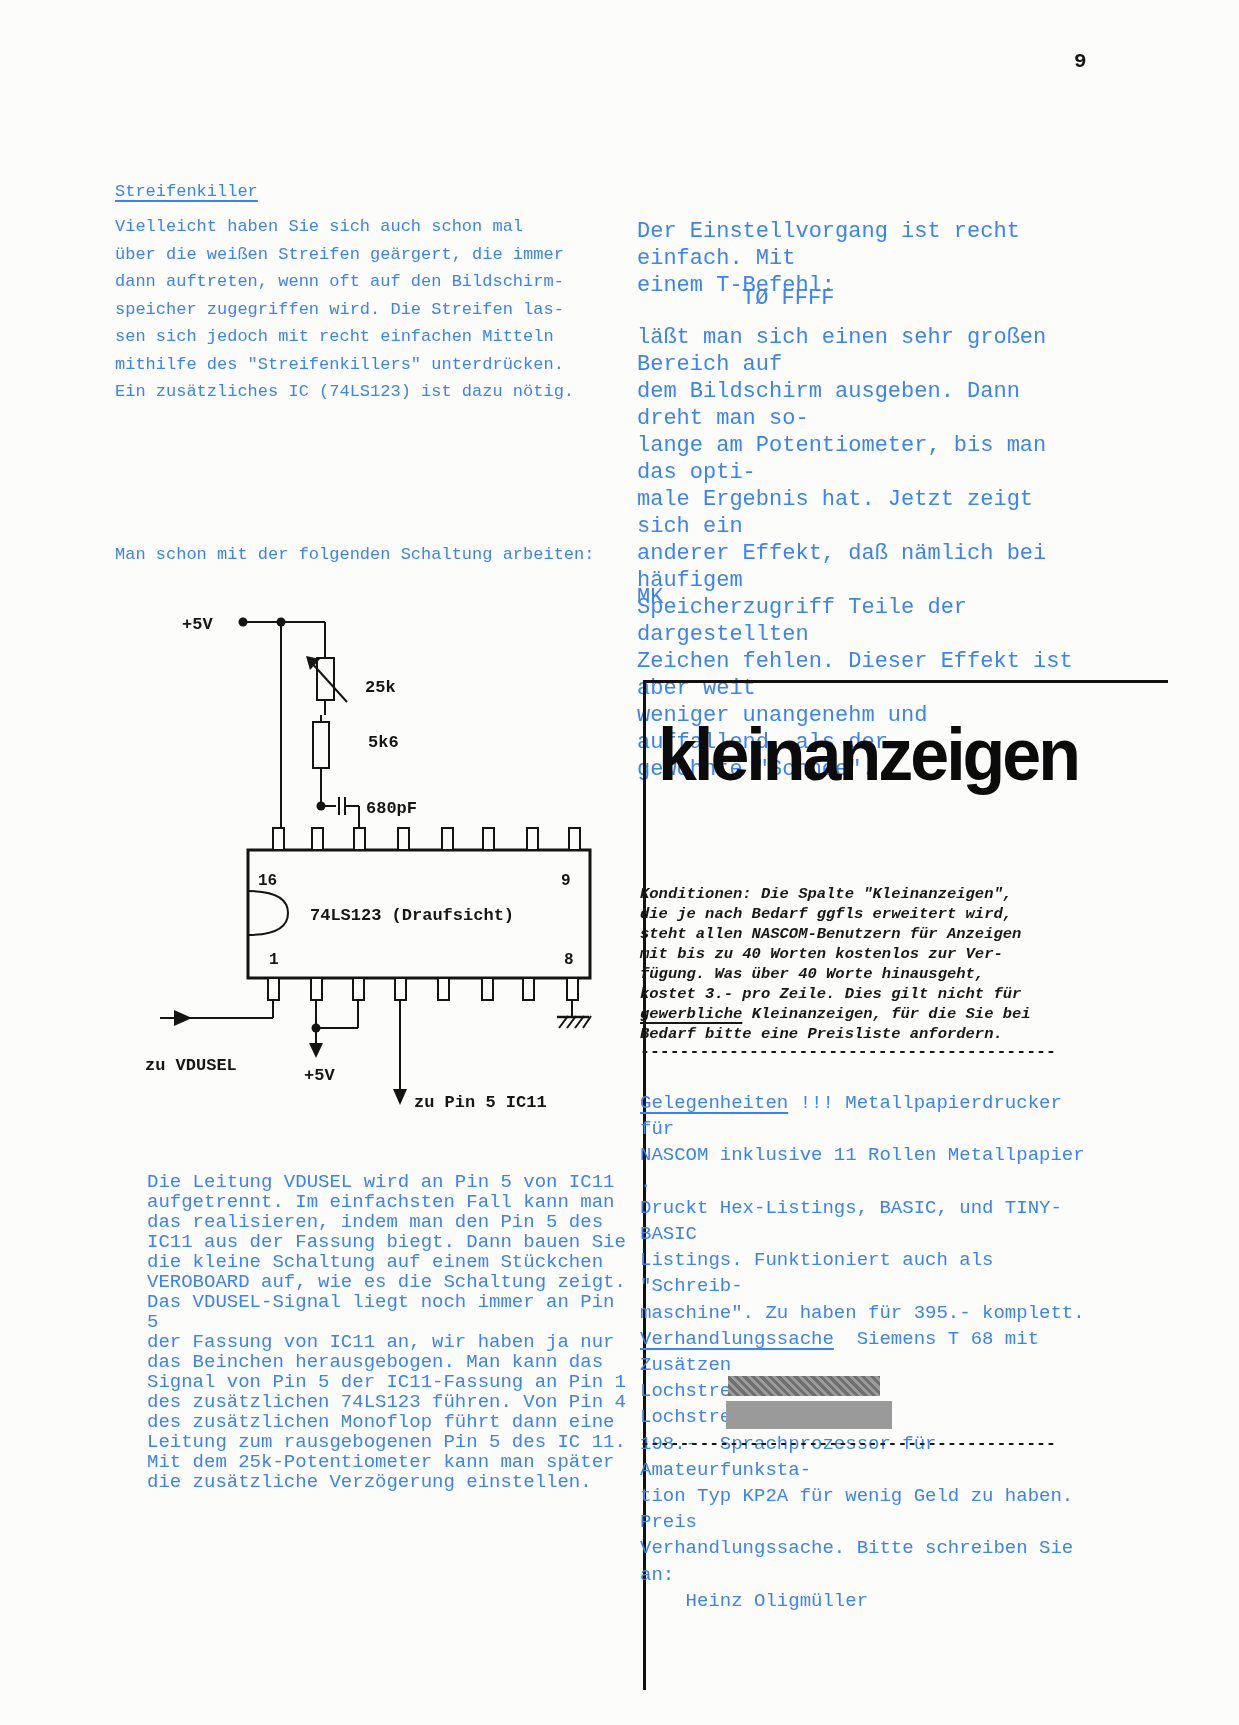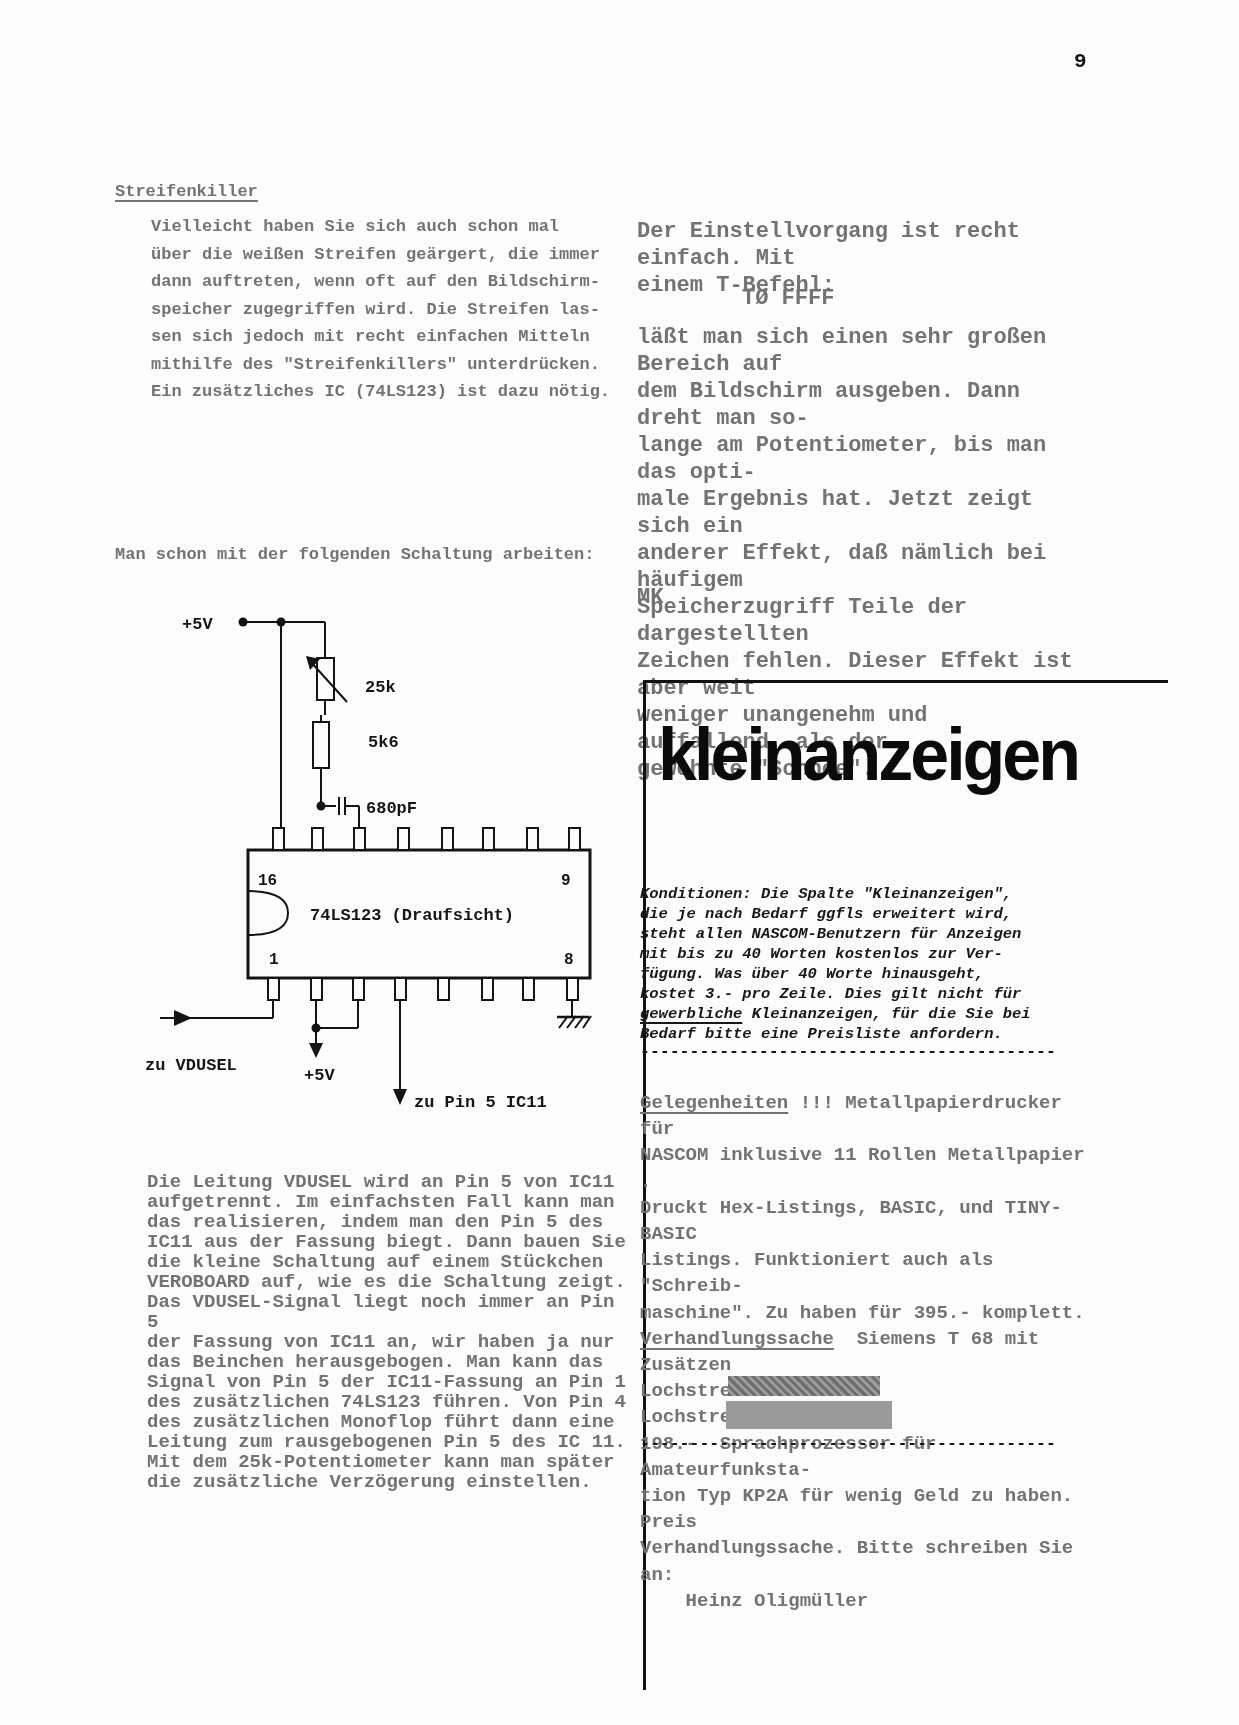--- a/index.html
+++ b/index.html
@@ -11,7 +11,7 @@
   .abs{position:absolute;}
   .mono{
     font-family:"Liberation Mono","DejaVu Sans Mono",monospace;
-    font-weight:bold;white-space:pre-wrap;color:#737373;
+    font-weight:normal;white-space:pre-wrap;color:#3b82f6;
   }
   .lcol{font-size:17px;line-height:27.5px;}
   .lcol3{font-size:19px;line-height:20px;margin-left:32px;}

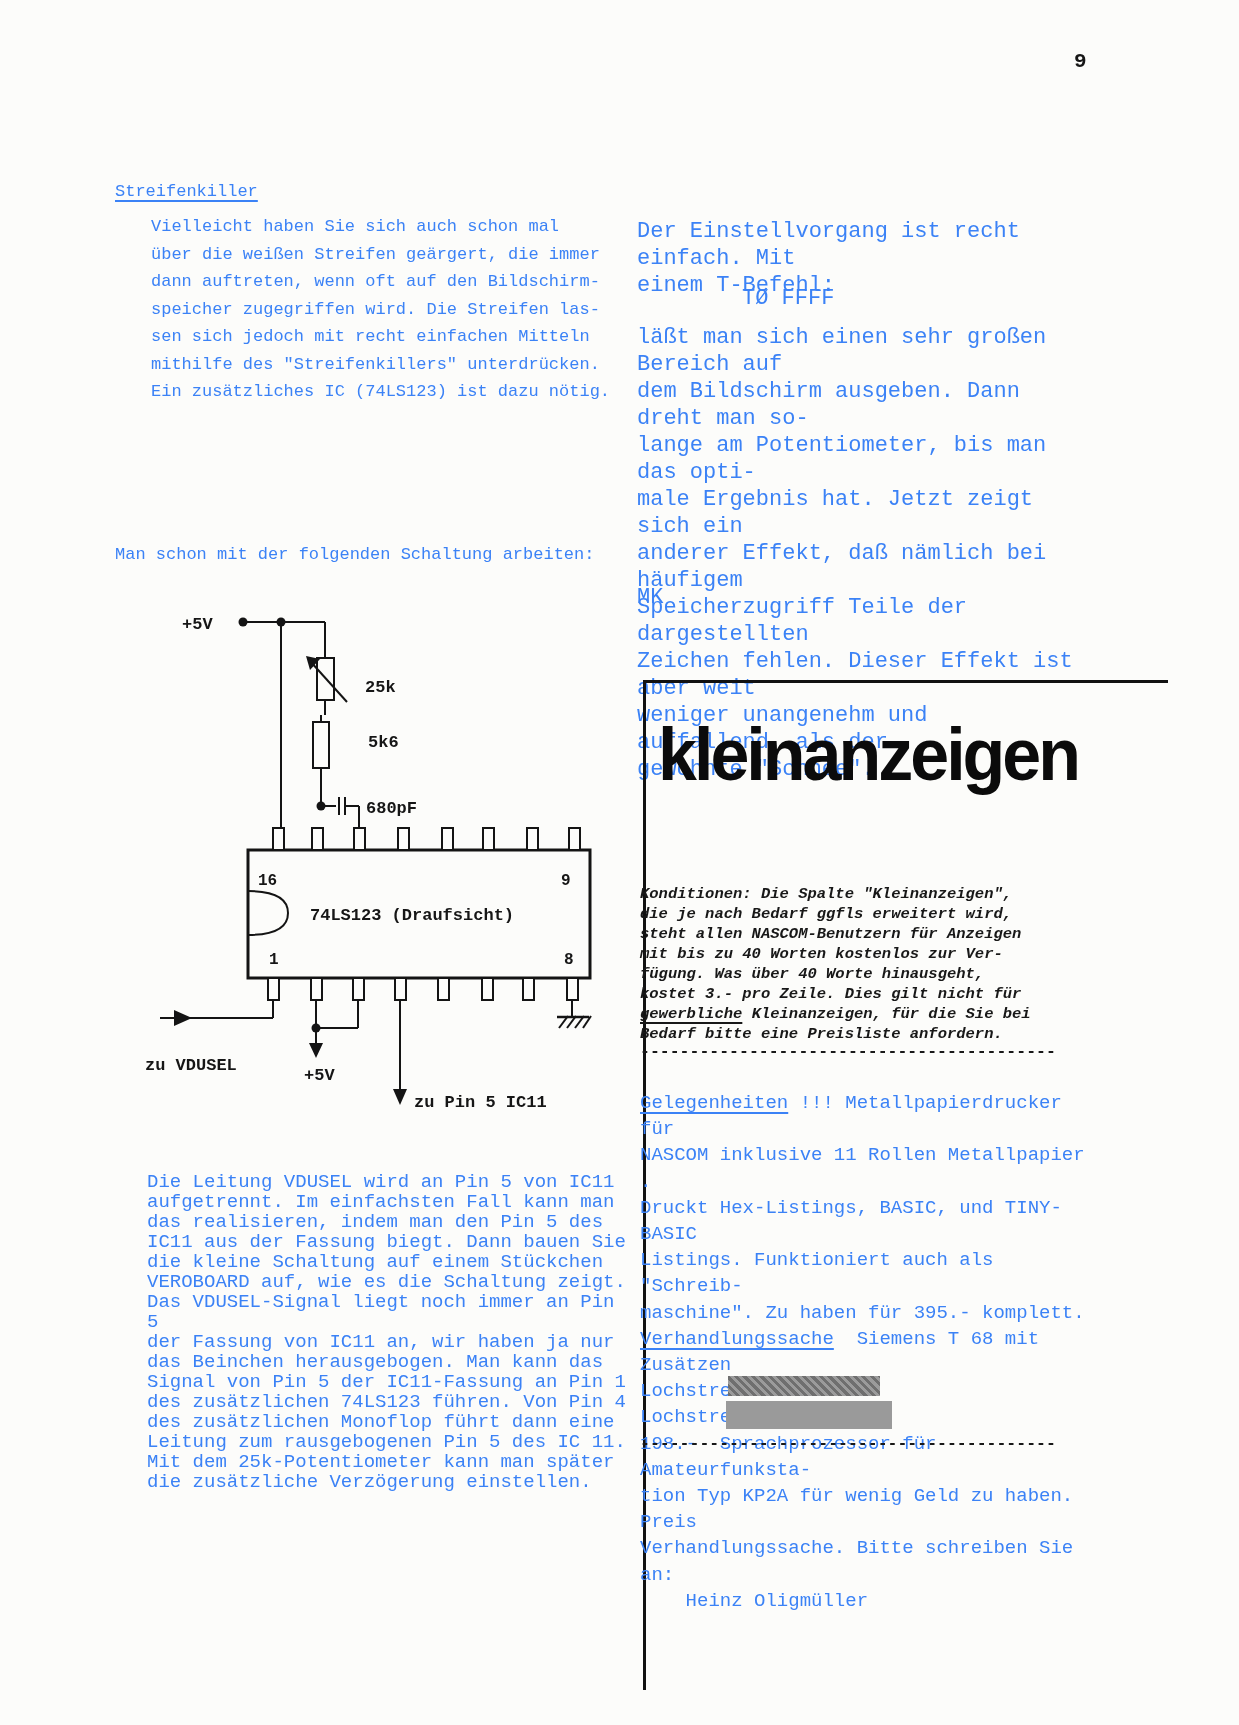--- a/index.html
+++ b/index.html
@@ -48,7 +48,7 @@
 
   <div class="abs mono lcol ul" style="left:115px;top:178px;">Streifenkiller</div>
 
-  <div class="abs mono lcol" style="left:115px;top:213px;width:470px;margin-left:36px;">Vielleicht haben Sie sich auch schon mal
+  <div class="abs mono lcol" style="left:115px;top:213px;width:470px;">Vielleicht haben Sie sich auch schon mal
 über die weißen Streifen geärgert, die immer
 dann auftreten, wenn oft auf den Bildschirm-
 speicher zugegriffen wird. Die Streifen las-

